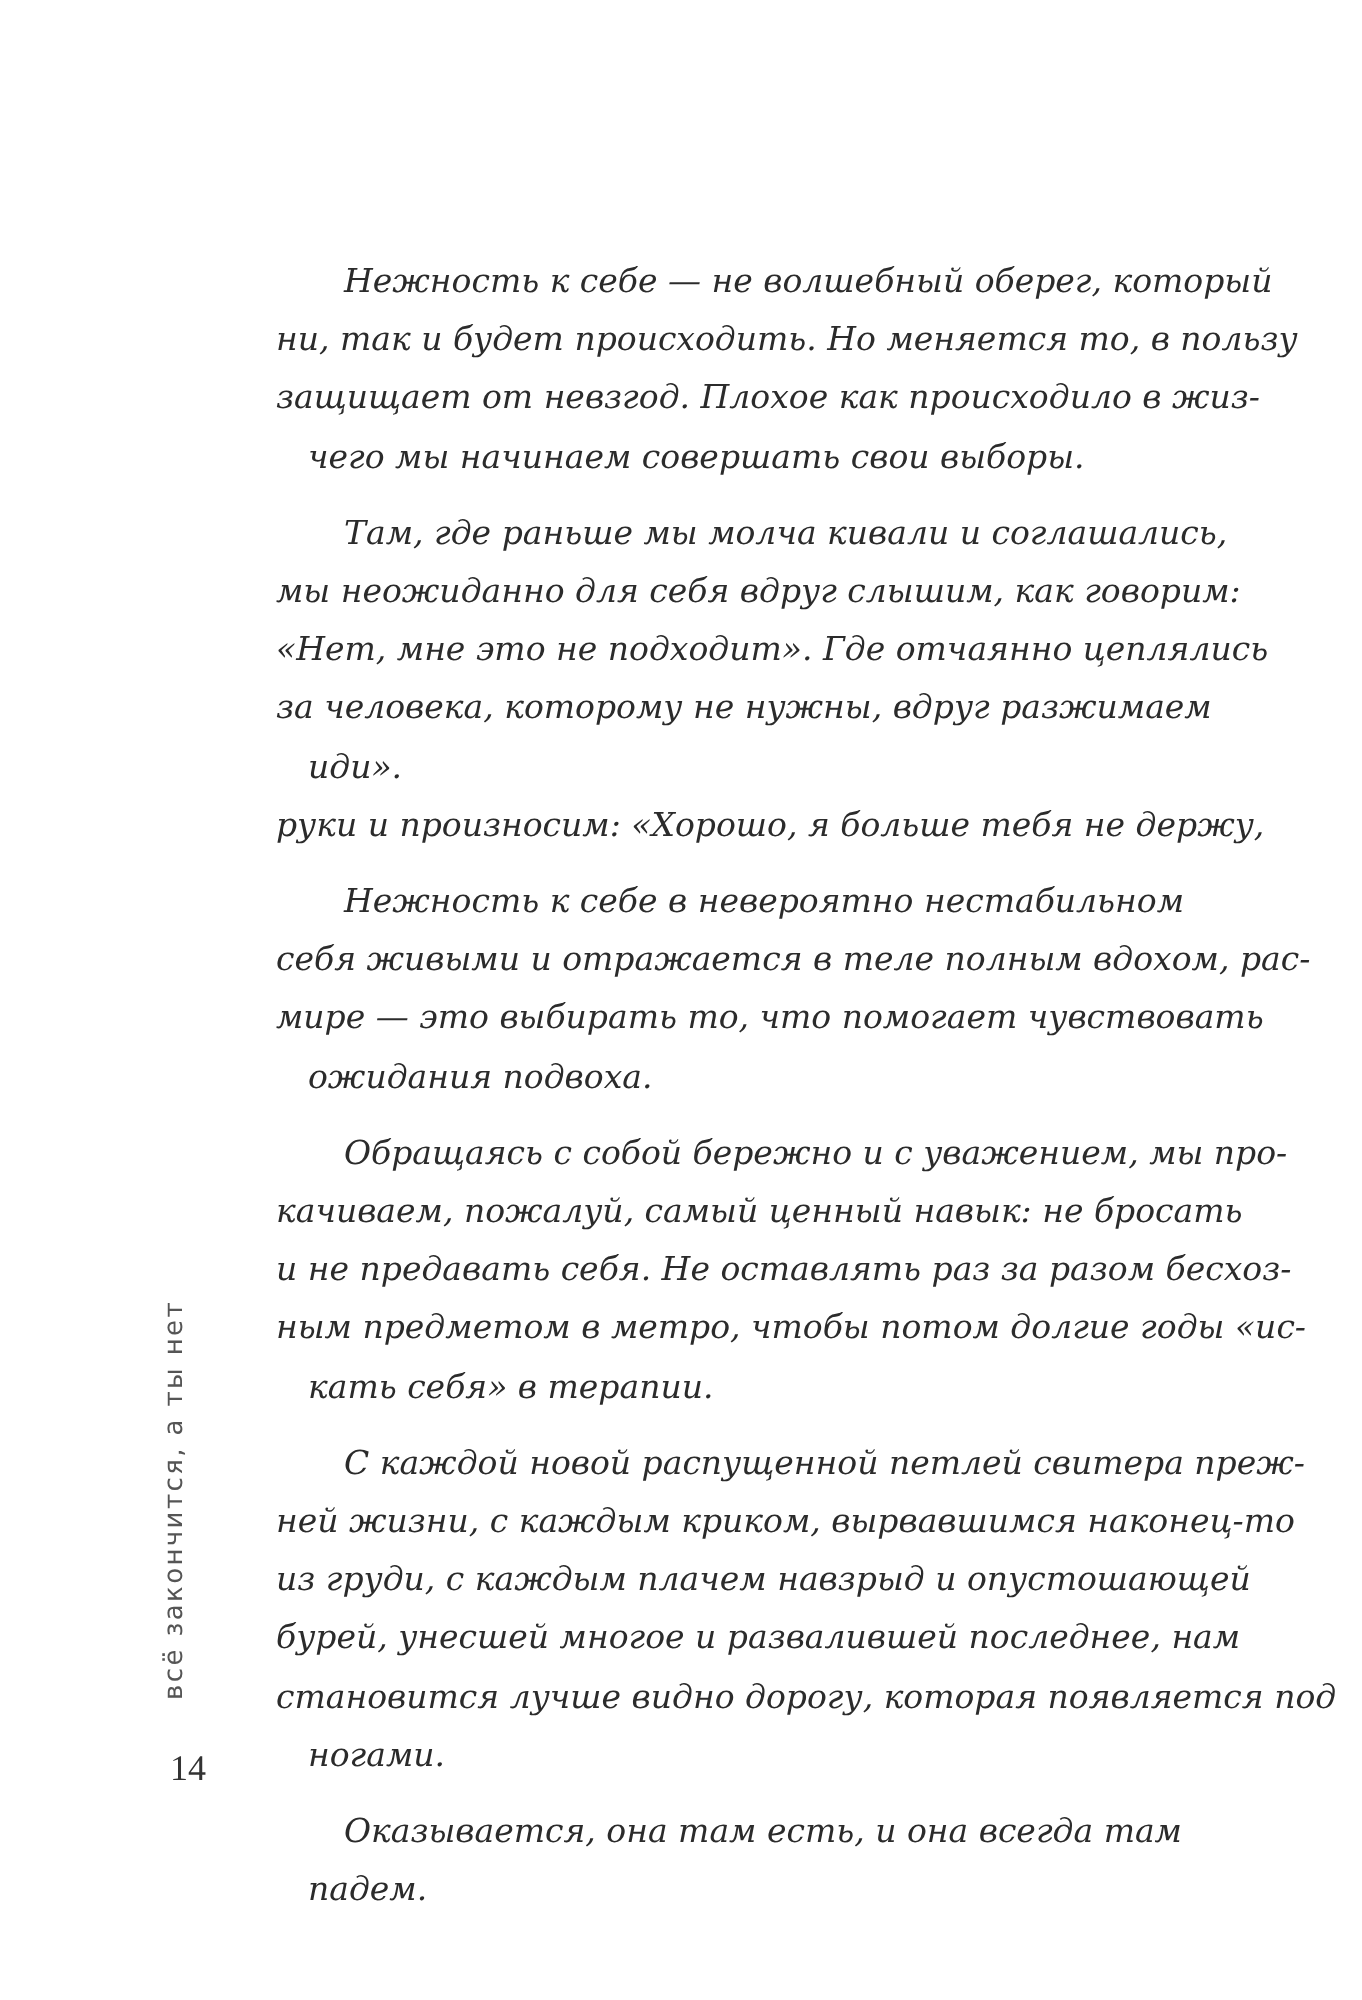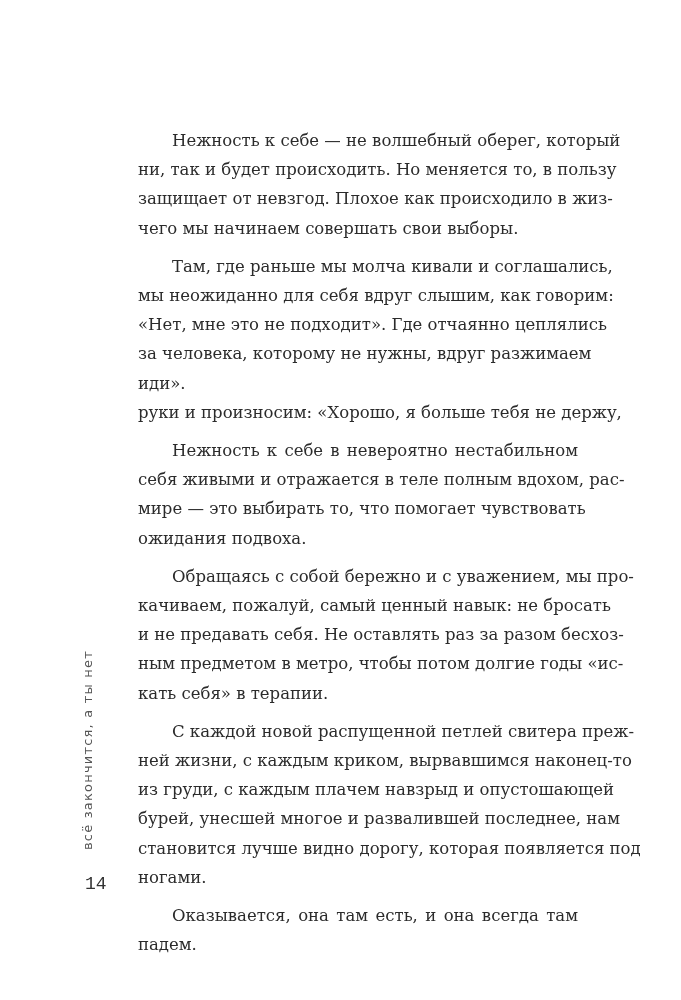--- a/index.html
+++ b/index.html
@@ -10,7 +10,7 @@
     font-family: "DejaVu Serif", serif; font-size: 16.5px; line-height: 29.2px;
     color: #2b2b2b; text-align: justify; hyphens: manual;
   }
-  .para { margin: 0 0 9px 0; text-indent: 34px; }
+  .para { margin: 0 0 9px 0; text-indent: 34px; font-style: italic; }
   .para .line { display: block; text-align: justify; text-align-last: justify; text-indent: 0; white-space: nowrap; }
   .para .line.first { padding-left: 34px; }
   .para .line.last { text-align-last: left; }

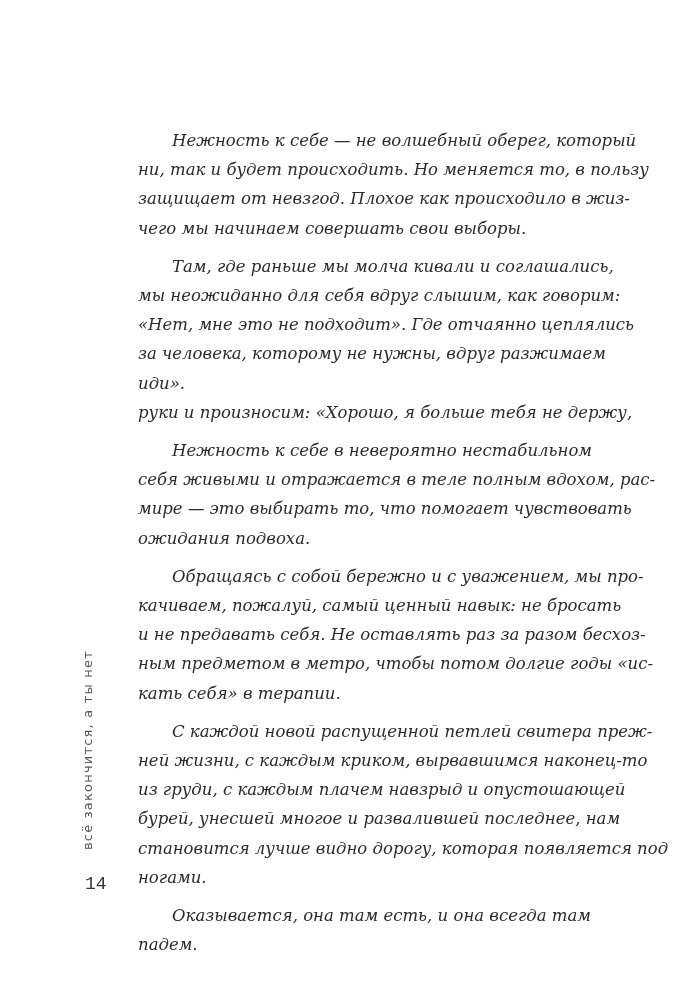--- a/index.html
+++ b/index.html
@@ -13,7 +13,7 @@
   .para { margin: 0 0 9px 0; text-indent: 34px; font-style: italic; }
   .para .line { display: block; text-align: justify; text-align-last: justify; text-indent: 0; white-space: nowrap; }
   .para .line.first { padding-left: 34px; }
-  .para .line.last { text-align-last: left; }
+  .para .line.last { text-align-last: left; margin-left: 16px; }
   .running-head {
     position: absolute; left: 80px; top: 850px; transform-origin: 0 0; transform: rotate(-90deg);
     font-family: "DejaVu Sans", sans-serif; font-size: 13px; letter-spacing: 1.2px;

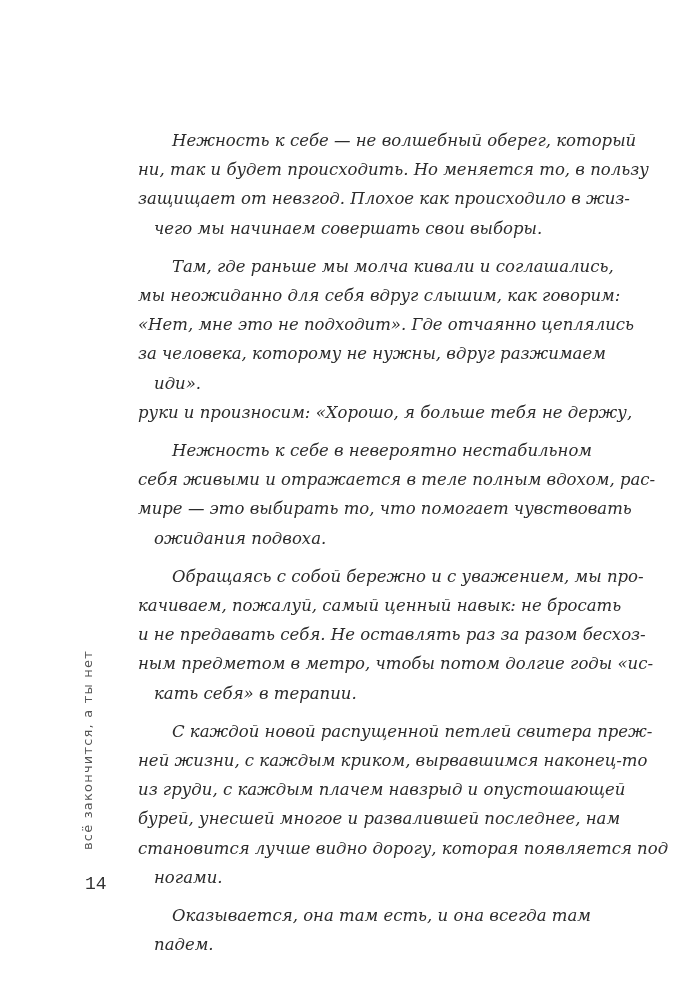--- a/index.html
+++ b/index.html
@@ -21,7 +21,7 @@
   }
   .page-number {
     position: absolute; left: 85px; top: 874px;
-    font-family: Liberation Mono, monospace; font-size: 18px; color: #333;
+    font-family: Liberation Serif, serif; font-size: 18px; color: #333;
   }
 </style>
 </head>

